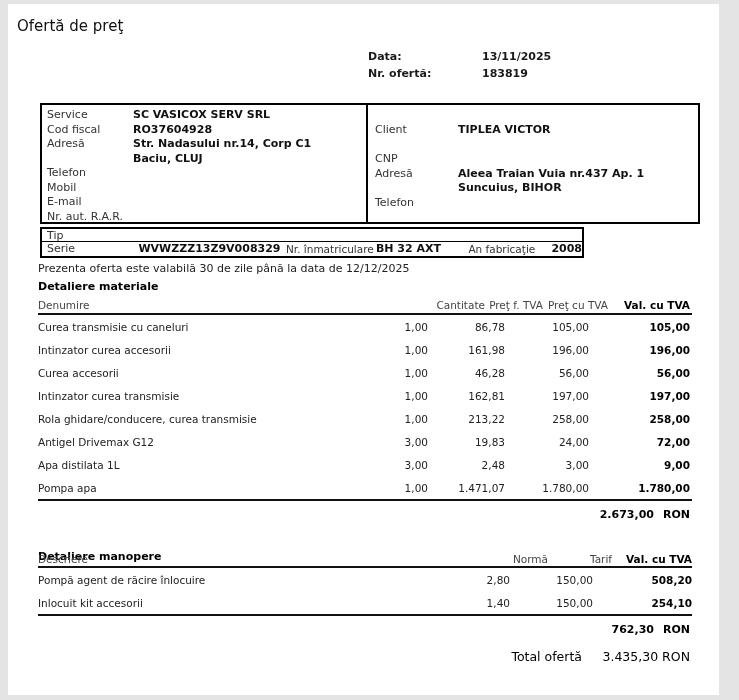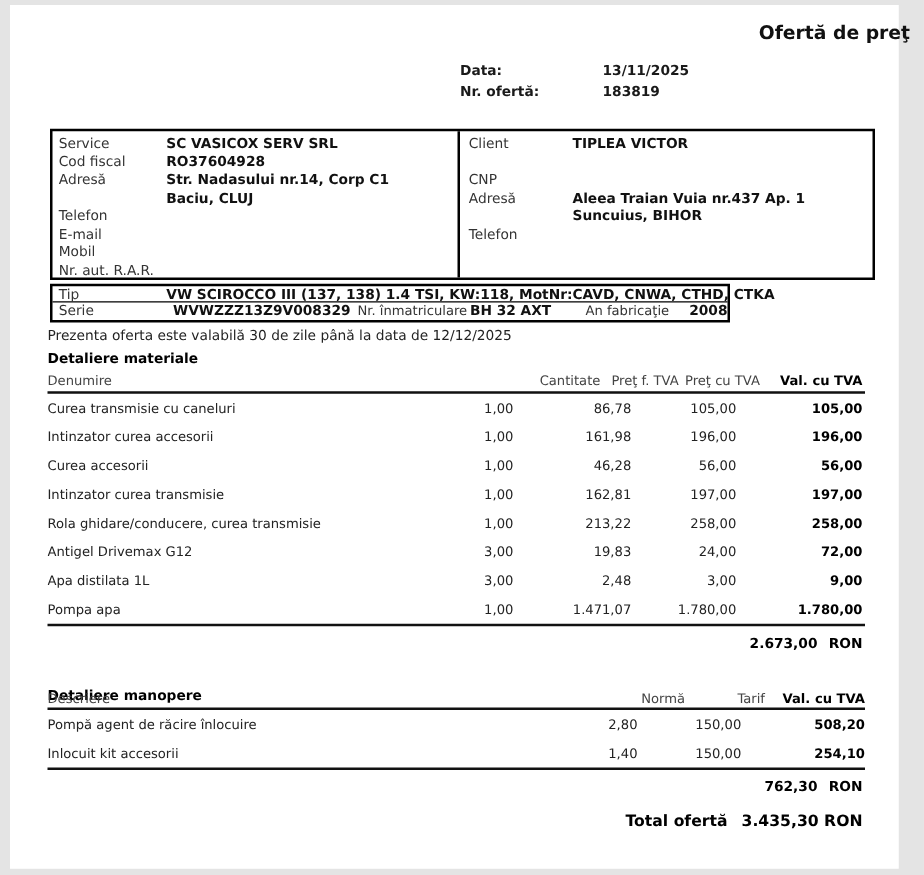--- a/index.html
+++ b/index.html
@@ -18,8 +18,8 @@
   
   .title {
     position: absolute; top: 13px; left: 9px; width: 100%;
-    text-align: right;
-    font-size: 15px; font-weight: bold; color: #111;
+    text-align: left;
+    font-size: 15px; font-weight: normal; color: #111;
   }
   .meta { position: absolute; left: 360px; top: 44px; font-size: 11px; font-weight: bold; }
   .meta-row { display: flex; height: 17px; align-items: center; }

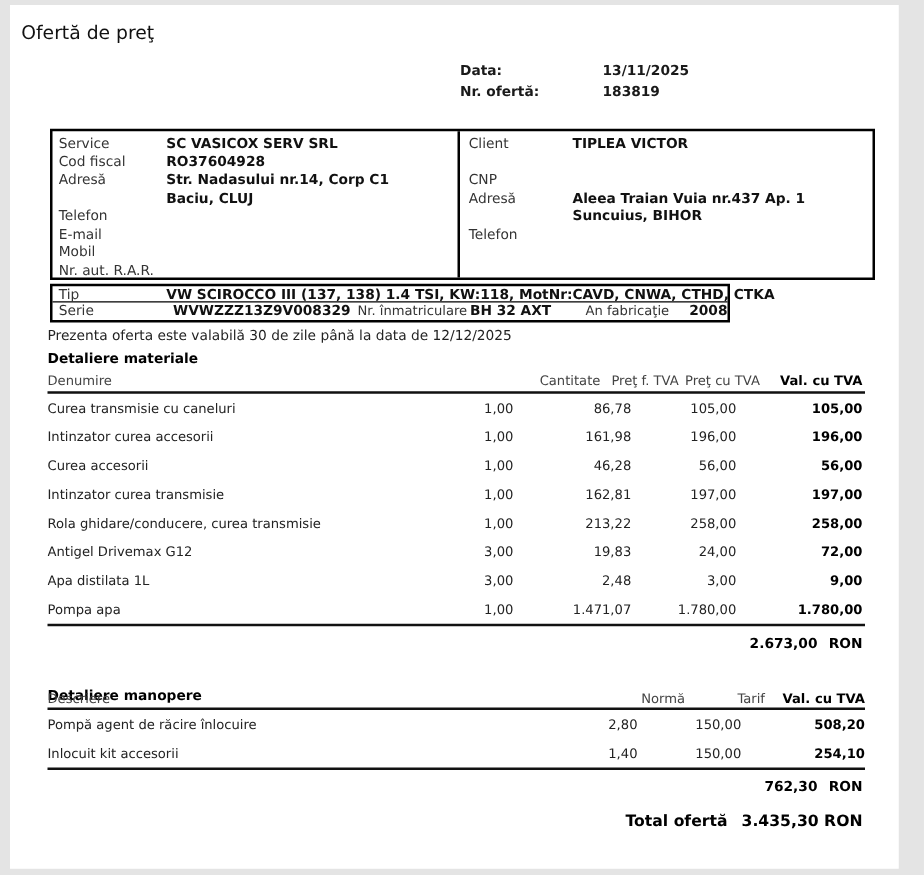--- a/index.html
+++ b/index.html
@@ -30,7 +30,7 @@
     border: 2px solid #000; display: flex; font-size: 11px;
   }
   .party-left { width: 326px; border-right: 2px solid #000; padding: 3px 0 0 5px; }
-  .party-right { flex: 1; padding: 3px 0 0 7px; }
+  .party-right { flex: 1; padding: 18px 0 0 7px; }
   .p-row { display: flex; line-height: 14.5px; min-height: 14.5px; }
   .p-label { color: #333; flex: 0 0 auto; }
   .party-left .p-label { width: 86px; }

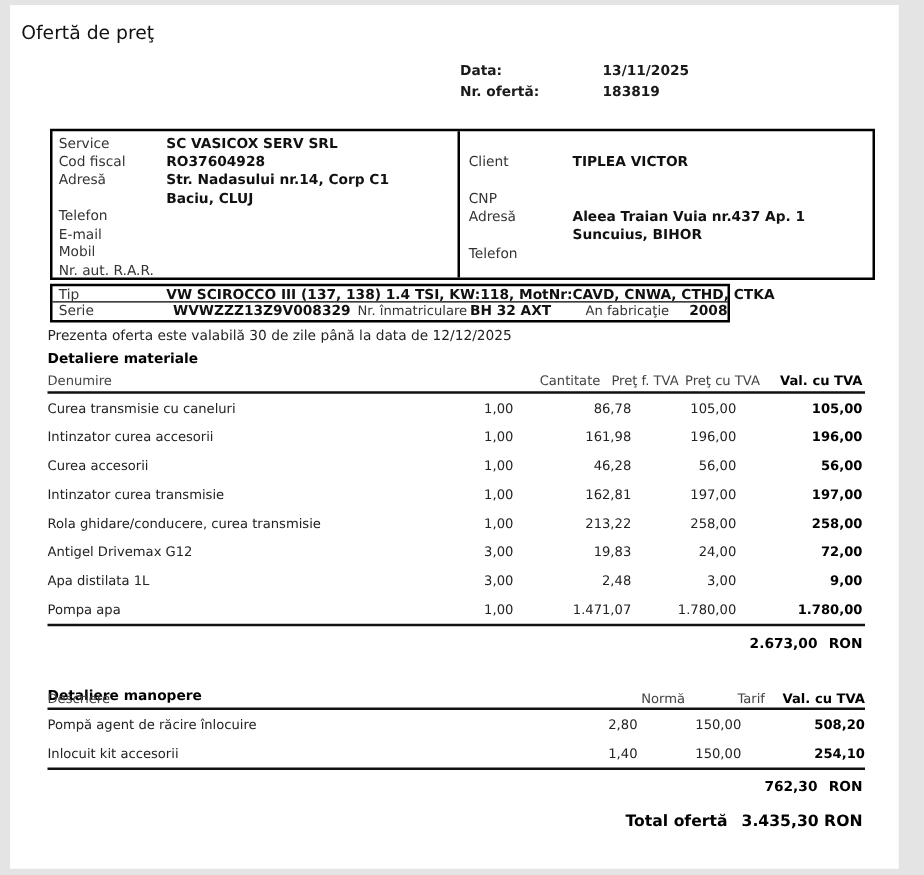--- a/index.html
+++ b/index.html
@@ -127,11 +127,11 @@
         <span class="p-value"></span>
       </div>
       <div class="p-row">
+        <span class="p-label">Mobil</span>
+        <span class="p-value"></span>
+      </div>
+      <div class="p-row">
         <span class="p-label">E-mail</span>
-        <span class="p-value"></span>
-      </div>
-      <div class="p-row">
-        <span class="p-label">Mobil</span>
         <span class="p-value"></span>
       </div>
       <div class="p-row">

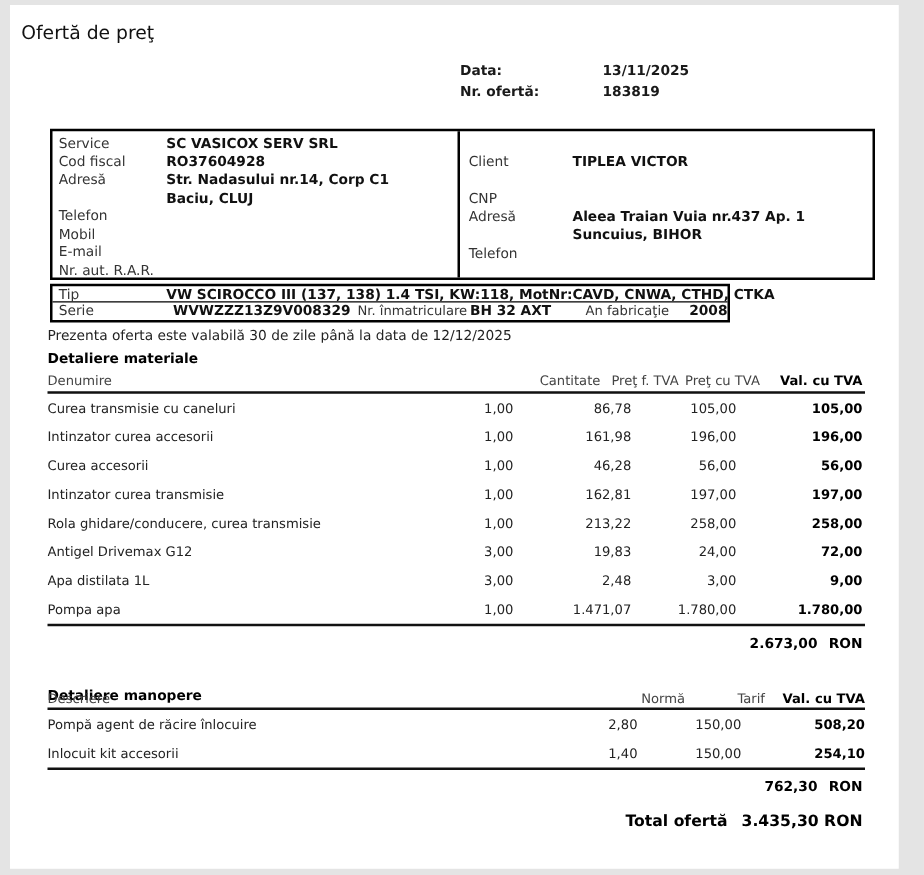--- a/index.html
+++ b/index.html
@@ -170,7 +170,6 @@
   <div class="vehicle">
     <div class="v-row v-row1">
       <span class="v-label v-lab1">Tip</span>
-      <span class="v-value">VW SCIROCCO III (137, 138) 1.4 TSI, KW:118, MotNr:CAVD, CNWA, CTHD, CTKA</span>
     </div>
     <div class="v-row">
       <span class="v-label v-lab1">Serie</span>

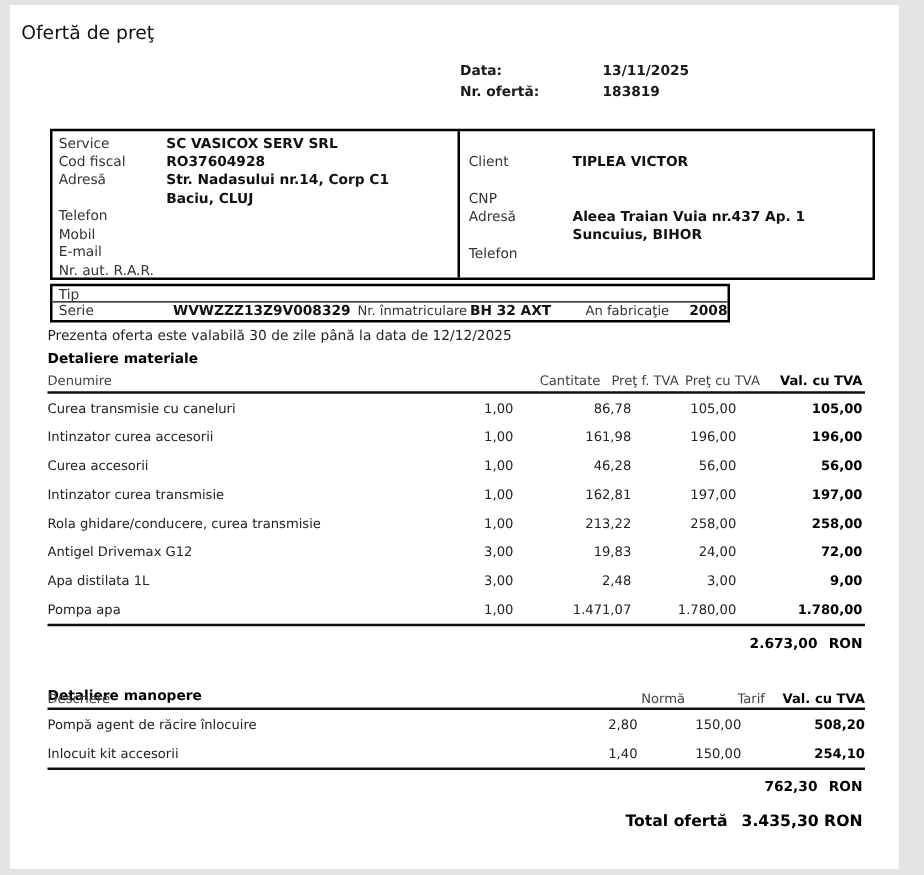--- a/index.html
+++ b/index.html
@@ -63,7 +63,7 @@
   .labor-table .t-head { height: 17px; }
   .t-row { display: flex; align-items: center; height: 23px; color: #222; padding-right: 2px; gap: 19px; }
   .c-name { flex: 1; padding-right: 4px; white-space: nowrap; overflow: hidden; }
-  .c-qty  { width: 58px; text-align: center; }
+  .c-qty  { width: 58px; text-align: right; }
   .c-net  { width: 58px; text-align: right; }
   .c-gross{ width: 65px; text-align: right; }
   .c-val  { width: 82px; text-align: right; }

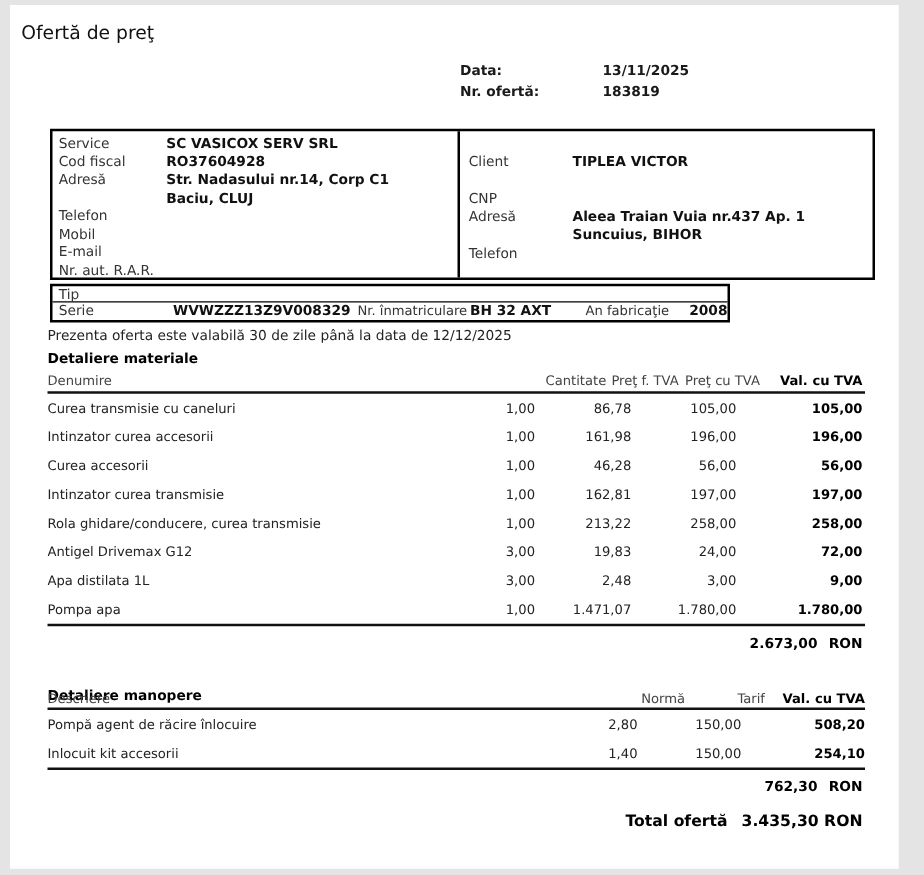--- a/index.html
+++ b/index.html
@@ -82,7 +82,7 @@
   .grand-total {
     position: absolute; left: 30px; top: 645px; width: 654px;
     display: flex; justify-content: flex-end; align-items: center;
-    font-size: 12.5px; font-weight: bold; color: #000;
+    font-size: 12.5px; font-weight: normal; color: #000;
   }
   .gt-value { width: 110px; text-align: right; padding-right: 2px; white-space: nowrap; }
 </style>

